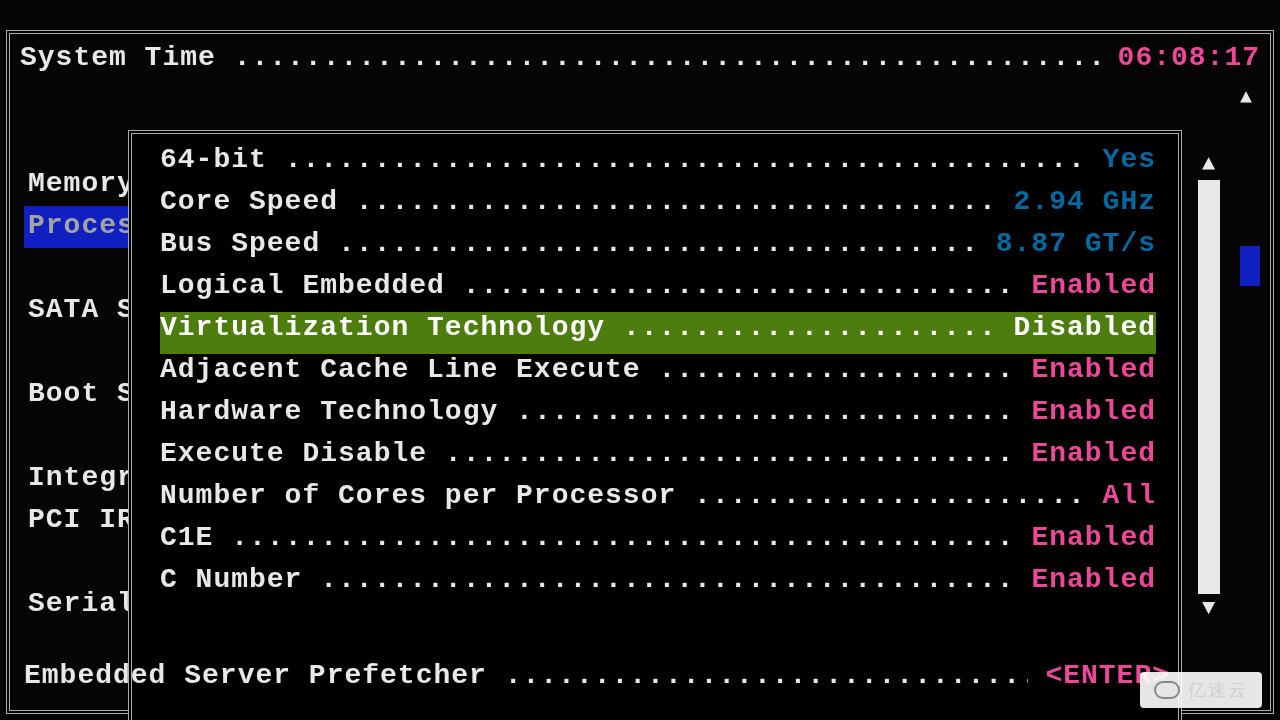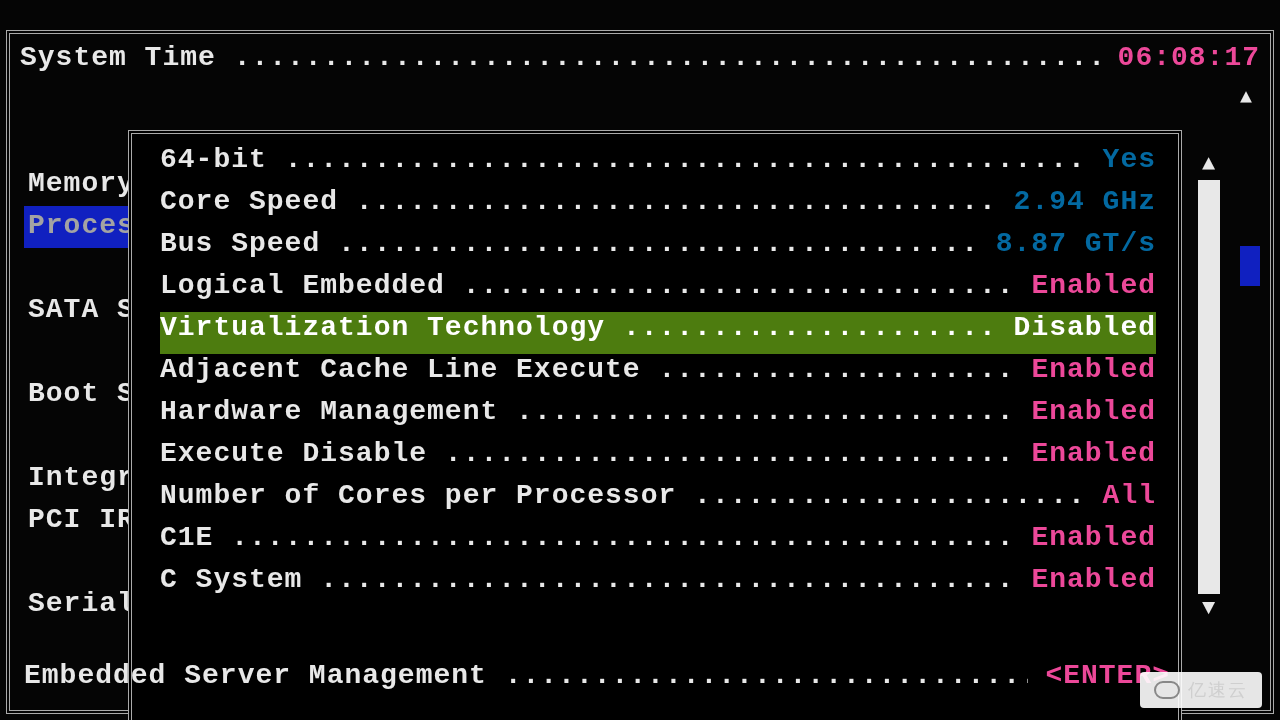--- a/index.html
+++ b/index.html
@@ -113,7 +113,7 @@
         <div class="row"><span class="label">Logical Embedded</span><span> </span><span class="dots">................................................................................................................</span><span> </span><span class="val">Enabled</span></div>
         <div class="row sel"><span class="label">Virtualization Technology</span><span> </span><span class="dots">................................................................................................................</span><span> </span><span class="val">Disabled</span></div>
         <div class="row"><span class="label">Adjacent Cache Line Execute</span><span> </span><span class="dots">................................................................................................................</span><span> </span><span class="val">Enabled</span></div>
-        <div class="row"><span class="label">Hardware Management</span><span> </span><span class="dots">................................................................................................................</span><span> </span><span class="val">Enabled</span></div>
+        <div class="row"><span class="label">Hardware Technology</span><span> </span><span class="dots">................................................................................................................</span><span> </span><span class="val">Enabled</span></div>
         <div class="row"><span class="label">Execute Disable</span><span> </span><span class="dots">................................................................................................................</span><span> </span><span class="val">Enabled</span></div>
         <div class="row"><span class="label">Number of Cores per Processor</span><span> </span><span class="dots">................................................................................................................</span><span> </span><span class="val">All</span></div>
         <div class="row"><span class="label">C1E</span><span> </span><span class="dots">................................................................................................................</span><span> </span><span class="val">Enabled</span></div>

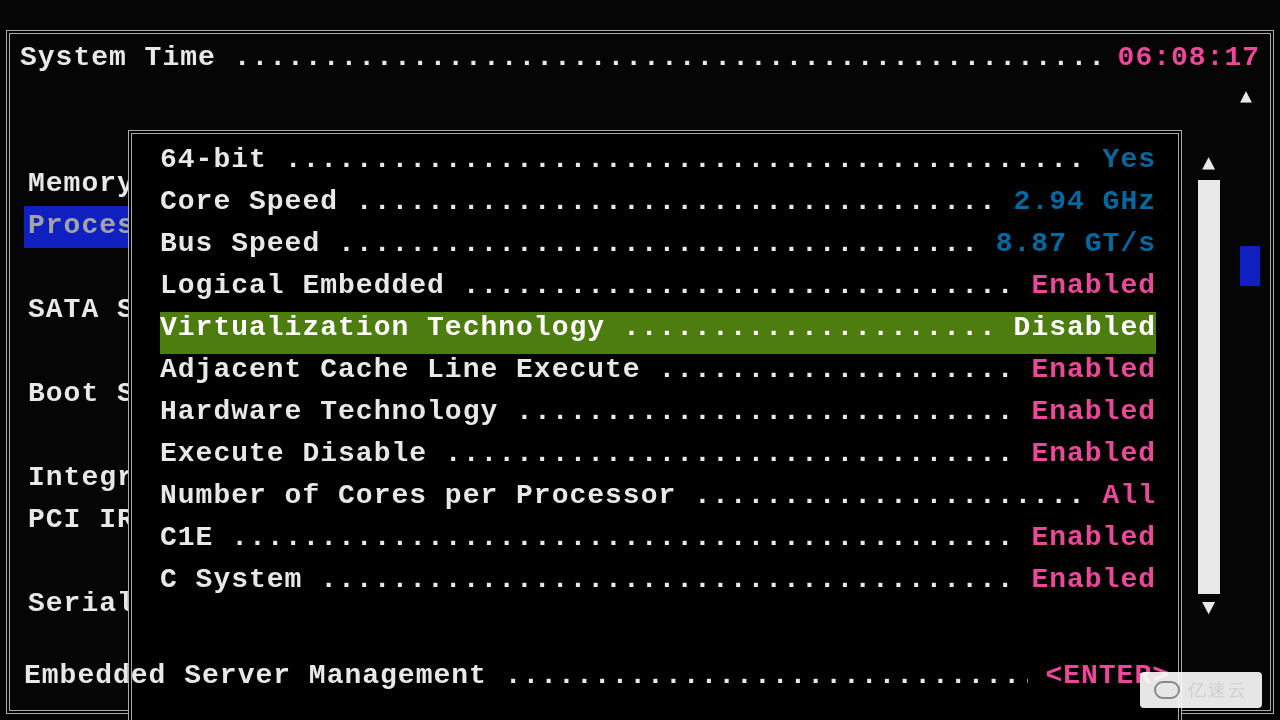--- a/index.html
+++ b/index.html
@@ -117,7 +117,7 @@
         <div class="row"><span class="label">Execute Disable</span><span> </span><span class="dots">................................................................................................................</span><span> </span><span class="val">Enabled</span></div>
         <div class="row"><span class="label">Number of Cores per Processor</span><span> </span><span class="dots">................................................................................................................</span><span> </span><span class="val">All</span></div>
         <div class="row"><span class="label">C1E</span><span> </span><span class="dots">................................................................................................................</span><span> </span><span class="val">Enabled</span></div>
-        <div class="row"><span class="label">C System</span><span> </span><span class="dots">................................................................................................................</span><span> </span><span class="val">Enabled</span></div>
+        <div class="row"><span class="label">C Number</span><span> </span><span class="dots">................................................................................................................</span><span> </span><span class="val">Enabled</span></div>
       </div>
 
     <div class="scroll-outer">

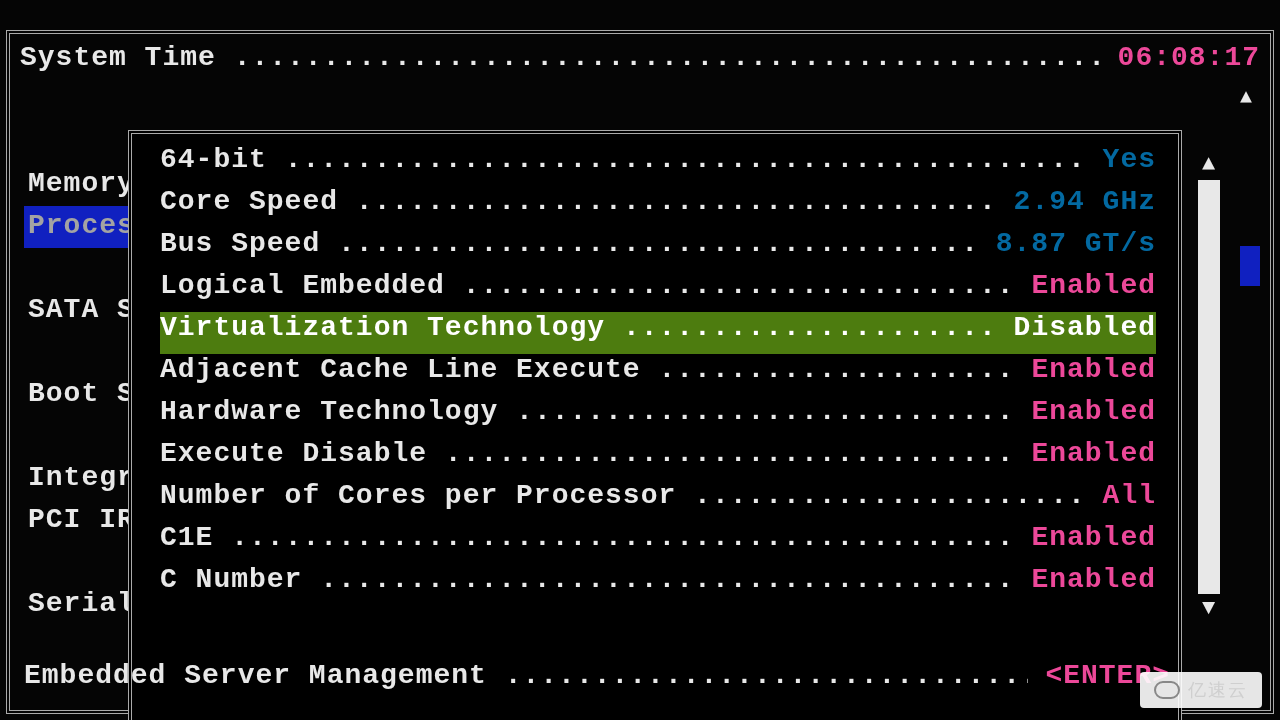--- a/index.html
+++ b/index.html
@@ -132,7 +132,7 @@
     </div>
 
     <div class="row bottom-row">
-      <span class="label">Embedded Server Management</span>
+      <span class="label">Embedded Server Prefetcher</span>
       <span> </span>
       <span class="dots">................................................................................................................</span>
       <span> </span>

